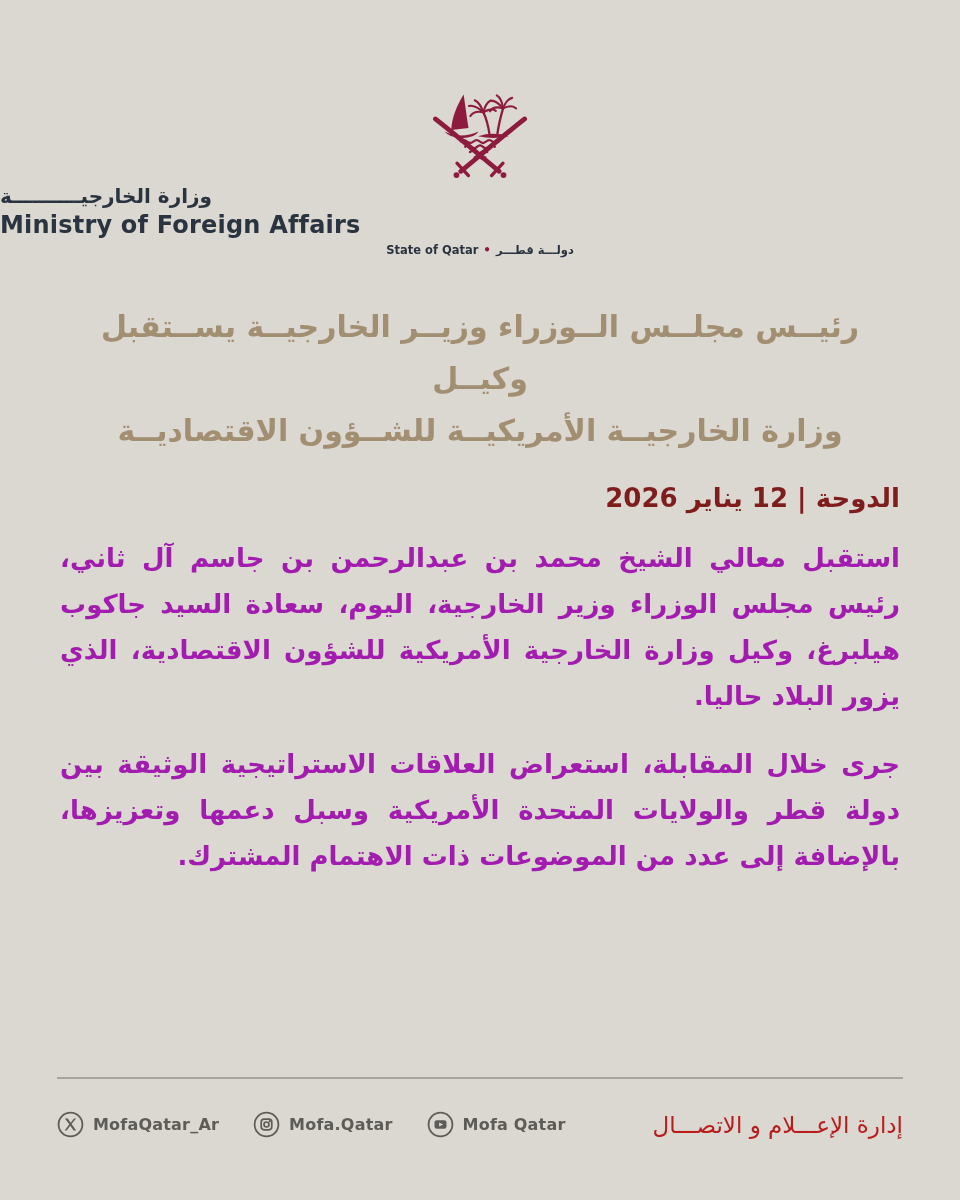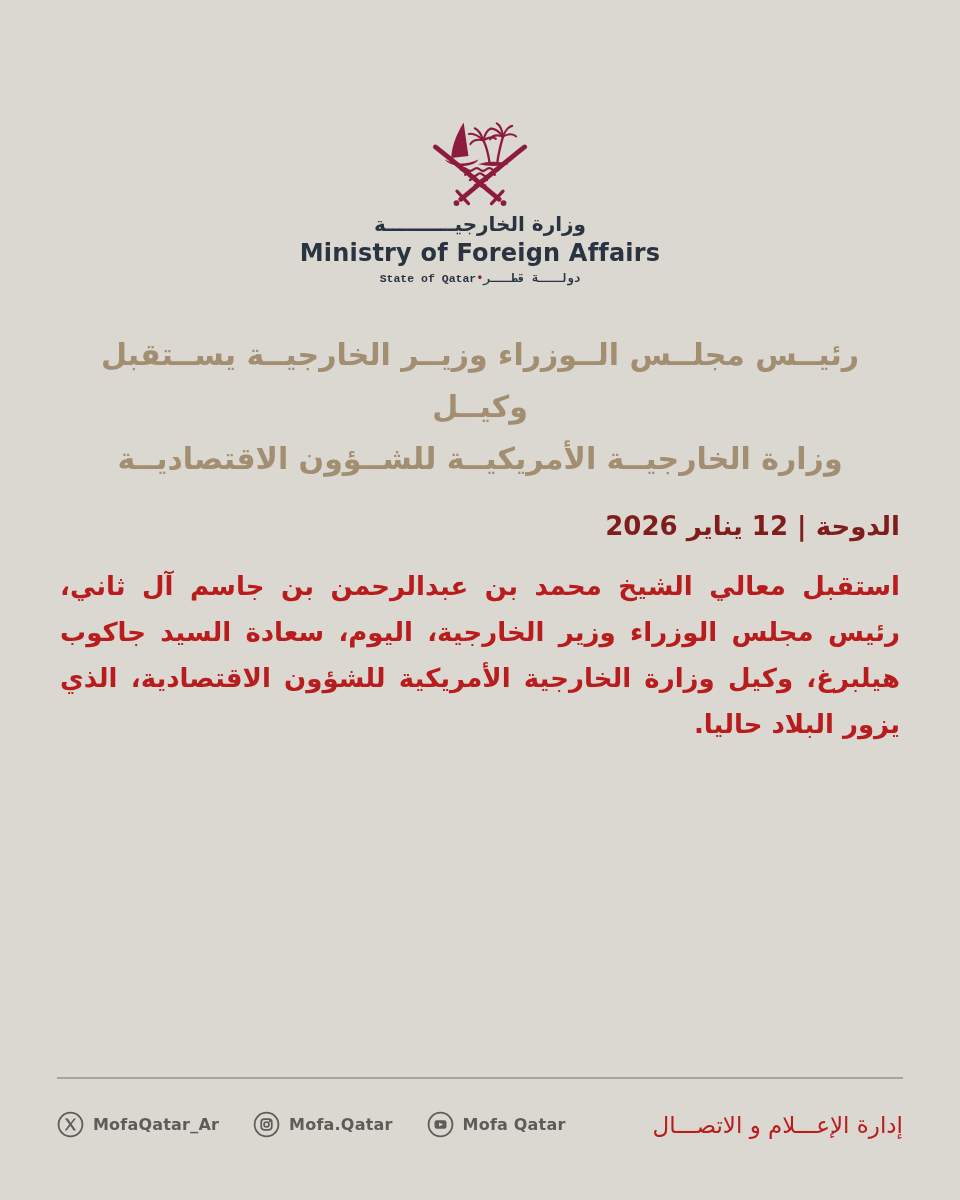--- a/index.html
+++ b/index.html
@@ -16,10 +16,9 @@
 
   
   .header {
-    padding-top: 62px;
-    text-align: center;
-    color: #2a3440;
-    margin-top: 48px;
+    padding-top: 82px;
+    text-align: left;
+    color: #2a3440;
   }
   .emblem { display: block; margin: 0 auto; }
   .logo-ar {

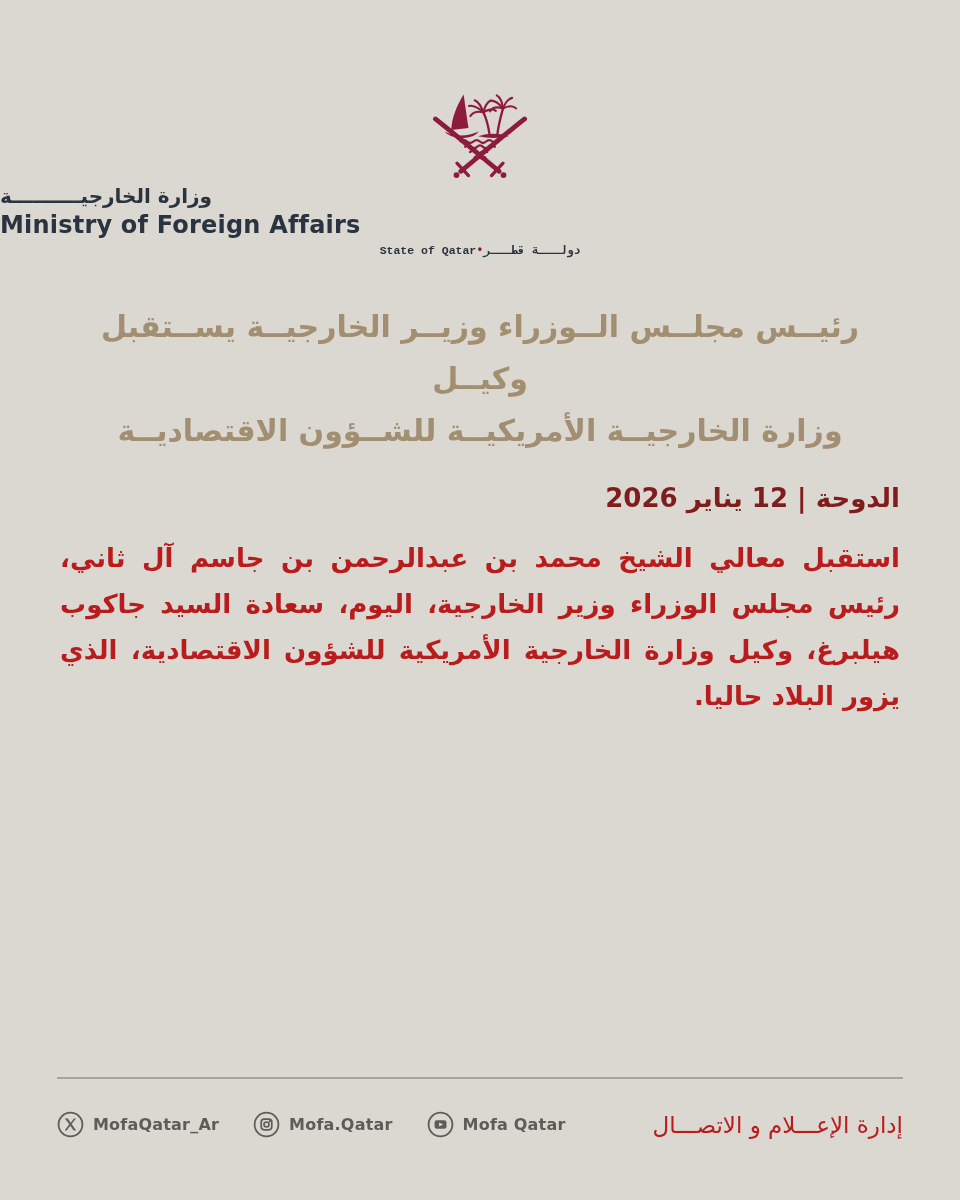--- a/index.html
+++ b/index.html
@@ -43,7 +43,7 @@
     display: flex;
     justify-content: center;
     align-items: center;
-    font-family: Liberation Mono, monospace;
+    gap: 5px;
   }
   .logo-state .dot { color: #8d1b3d; font-size: 12px; }
 

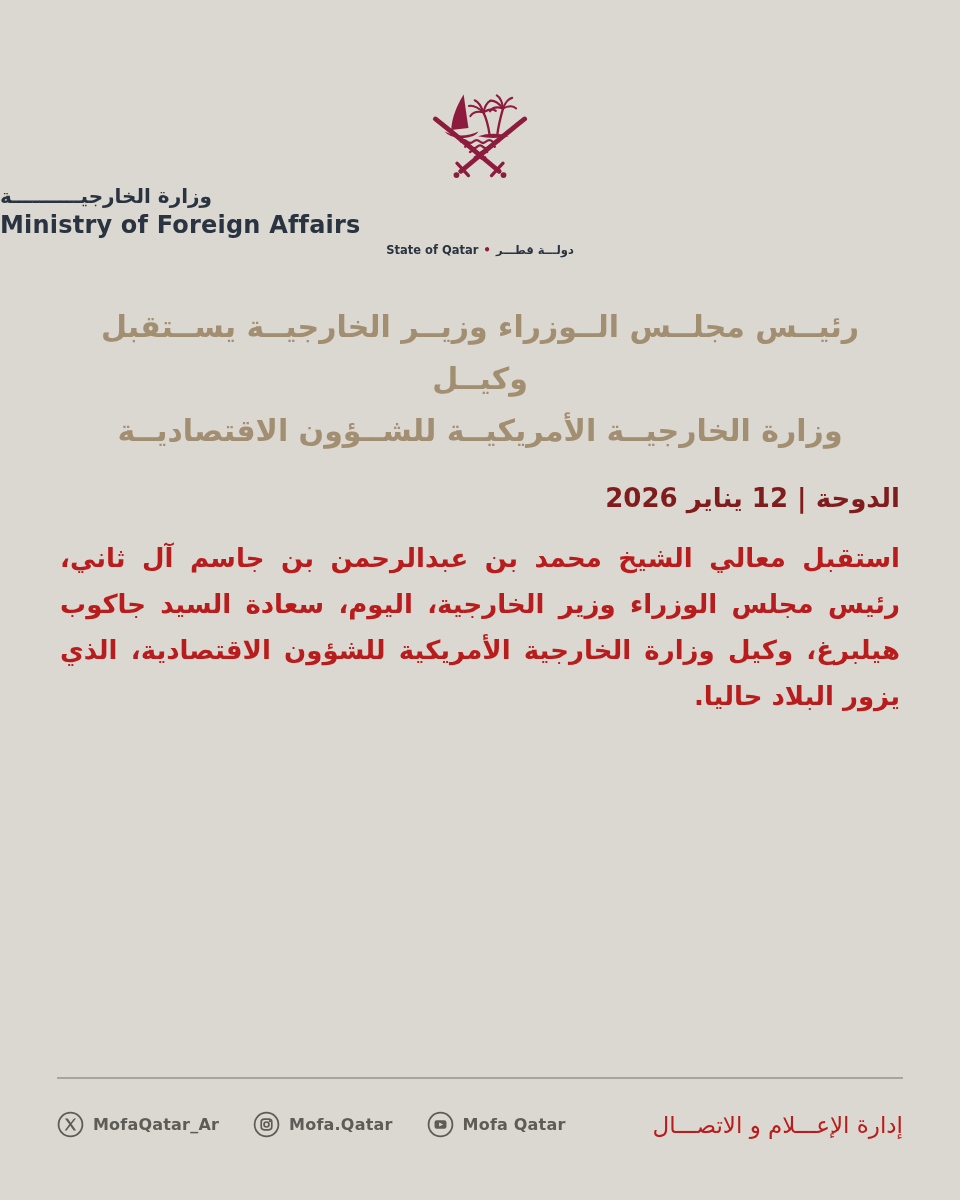--- a/index.html
+++ b/index.html
@@ -77,7 +77,7 @@
     font-size: 26px;
     font-weight: bold;
     line-height: 46px;
-    color: #b91c1c;
+    color: #a21caf;
   }
 
   

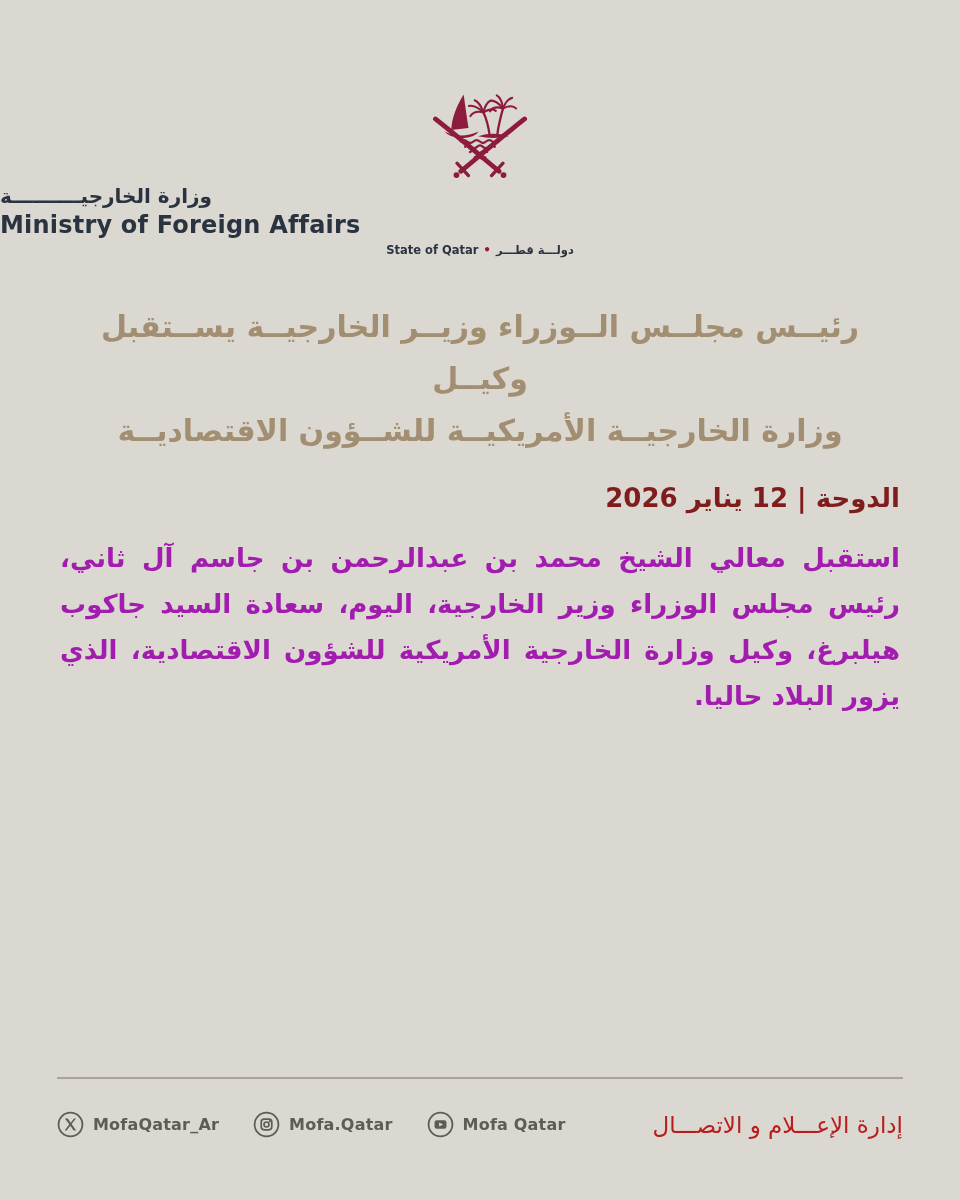--- a/index.html
+++ b/index.html
@@ -187,6 +187,7 @@
 وزارة الخارجيــة الأمريكيــة للشــؤون الاقتصاديــة</h1>
     <div class="dateline">الدوحة | 12 يناير 2026</div>
     <p class="body-paragraph">استقبل معالي الشيخ محمد بن عبدالرحمن بن جاسم آل ثاني، رئيس مجلس الوزراء وزير الخارجية، اليوم، سعادة السيد جاكوب هيلبرغ، وكيل وزارة الخارجية الأمريكية للشؤون الاقتصادية، الذي يزور البلاد حاليا.</p>
+    <p class="body-paragraph">جرى خلال المقابلة، استعراض العلاقات الاستراتيجية الوثيقة بين دولة قطر والولايات المتحدة الأمريكية وسبل دعمها وتعزيزها، بالإضافة إلى عدد من الموضوعات ذات الاهتمام المشترك.</p>
   </main>
 
   <footer class="footer">

